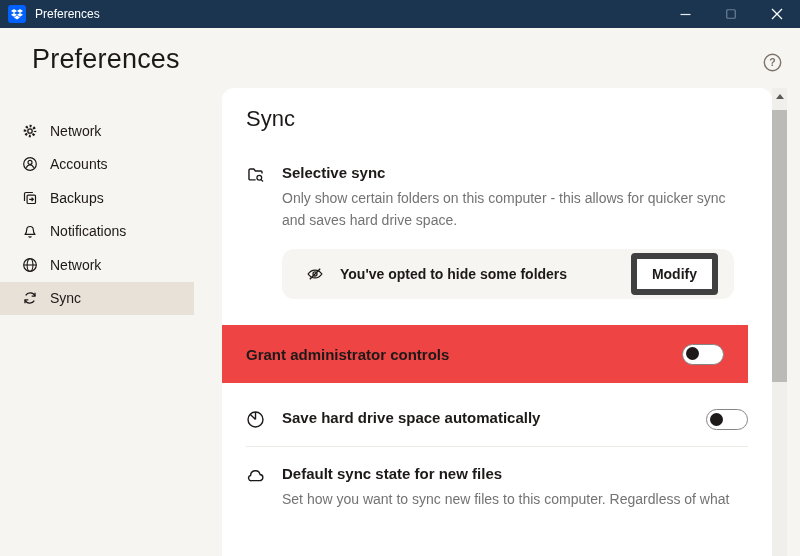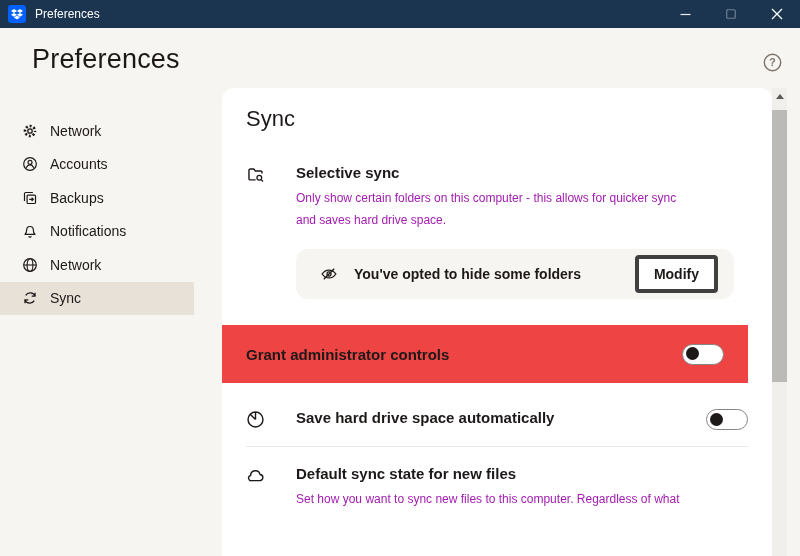--- a/index.html
+++ b/index.html
@@ -49,7 +49,7 @@
   }
   .panel h2 { font-size:22px; font-weight:500; margin-bottom:32px; }
 
-  .section { display:flex; gap:30px; }
+  .section { display:flex; gap:16px; }
   .sec-icon { width:20px; flex:0 0 20px; padding-top:1px; }
   .sec-body { flex:1; min-width:0; }
   .sec-titlerow { display:flex; }

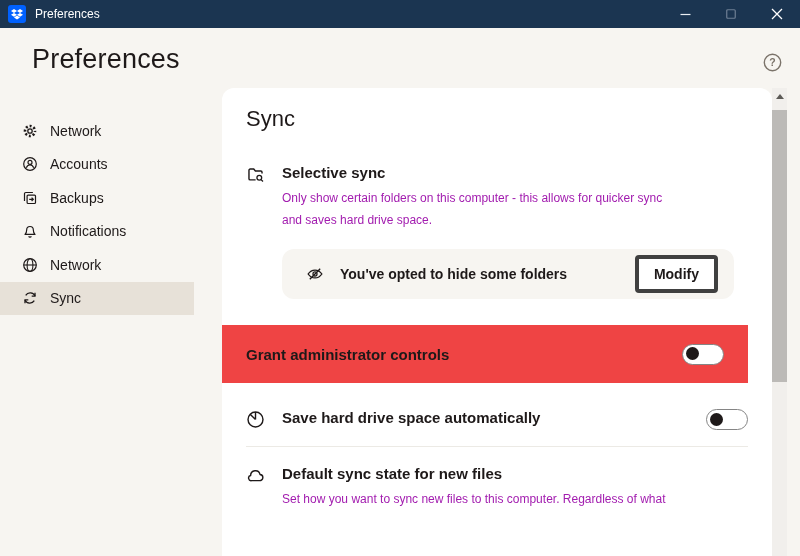--- a/index.html
+++ b/index.html
@@ -55,7 +55,7 @@
   .sec-titlerow { display:flex; }
   .sec-title { font-size:15px; font-weight:700; color:#1e1919; }
   .sec-desc {
-    font-size:12px; color:#a21caf; line-height:22px; margin-top:6px;
+    font-size:14px; color:#737373; line-height:22px; margin-top:6px;
     white-space:pre-line;
   }
 

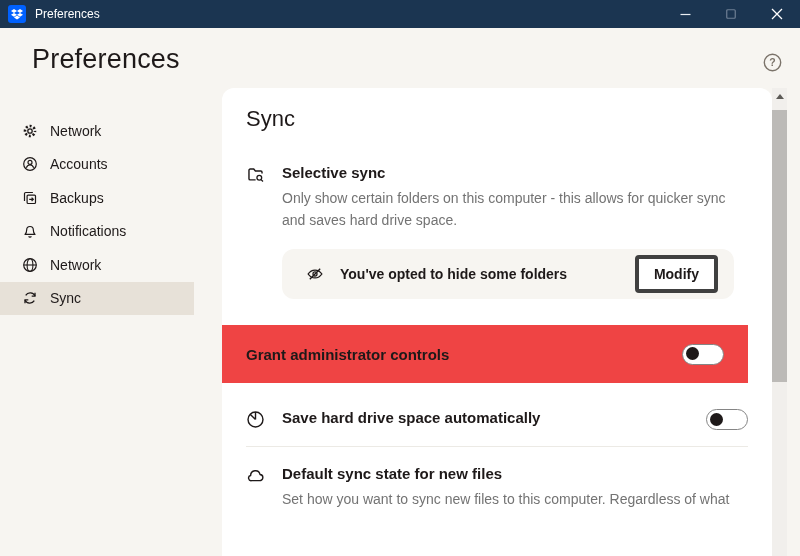--- a/index.html
+++ b/index.html
@@ -66,7 +66,7 @@
   }
   .banner-text { font-size:14px; font-weight:700; margin-left:16px; }
   .modify-btn {
-    margin-left:auto; background:#ffffff; border:4px solid #404040;
+    margin-left:auto; background:#ffffff; border:6px solid #404040;
     border-radius:4px; padding:7px 15px; font-size:14px; font-weight:700;
     color:#1e1919; font-family:"Liberation Sans", sans-serif; cursor:default;
   }

